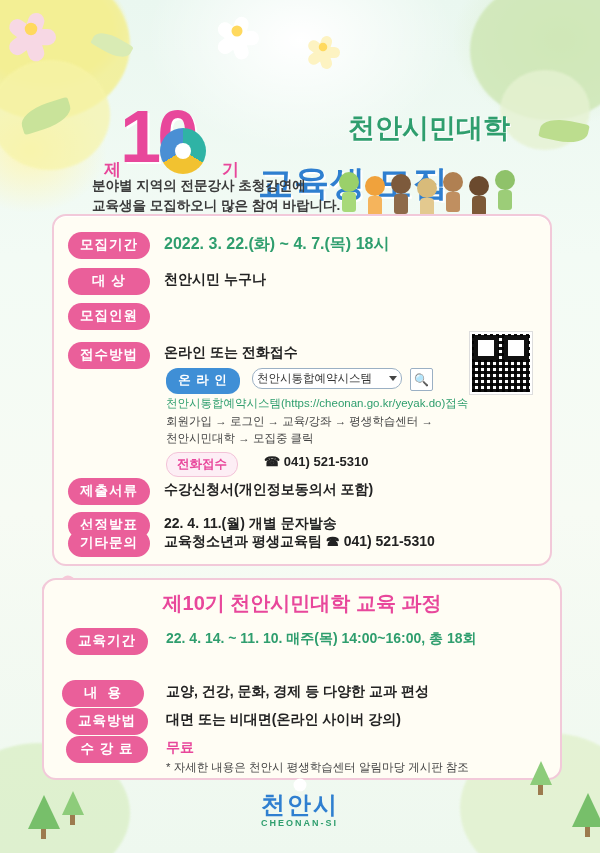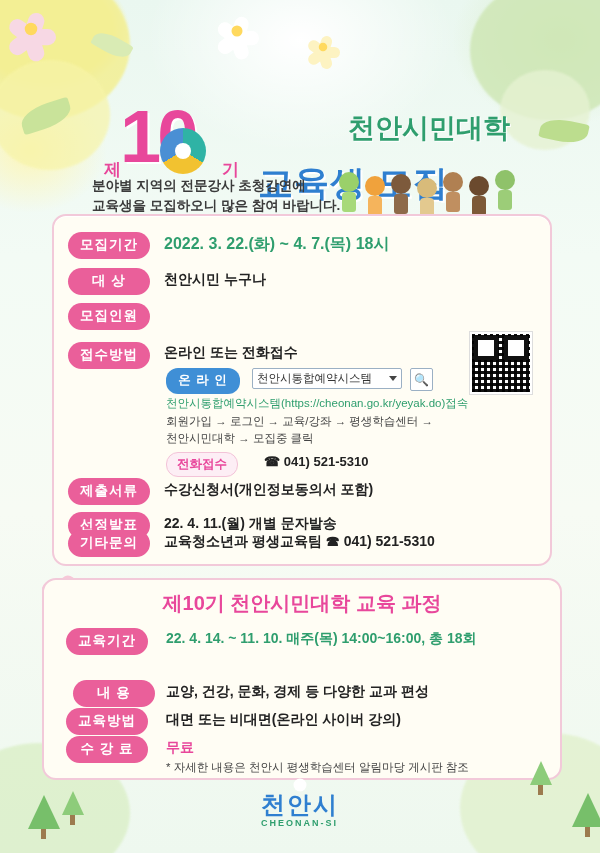--- a/index.html
+++ b/index.html
@@ -108,7 +108,7 @@
 
   .selbox{
     position:absolute;display:flex;align-items:center;justify-content:space-between;
-    width:150px;height:21px;border:1px solid #9bb0c4;background:#fff;border-radius:2px;
+    width:150px;height:21px;border:1px solid #9bb0c4;background:#fff;border-radius:10px;
     font-size:11.5px;color:#333;padding:0 4px;box-sizing:border-box;
   }
   .caret{width:0;height:0;border-left:4px solid transparent;border-right:4px solid transparent;border-top:5px solid #444;}

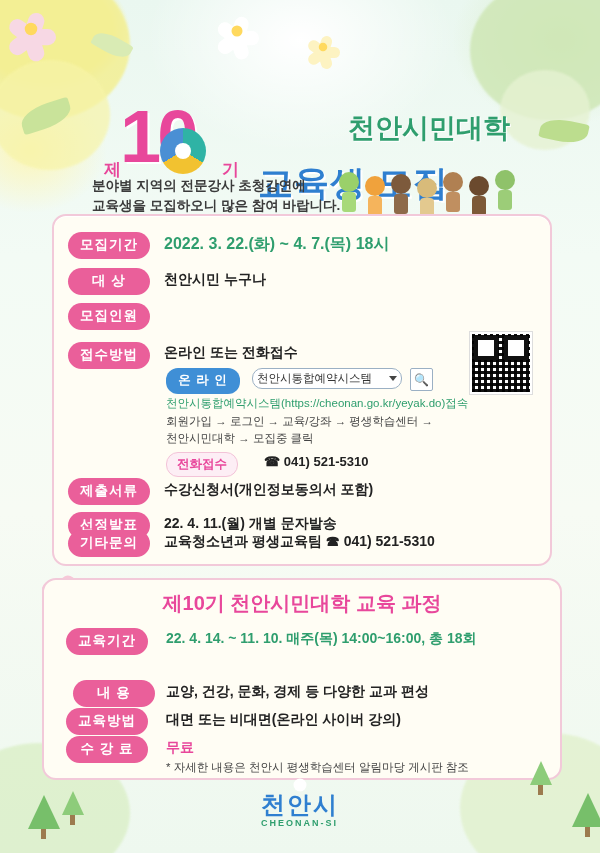--- a/index.html
+++ b/index.html
@@ -294,7 +294,7 @@
       <span class="green-t">22. 4. 14. ~ 11. 10. 매주(목) 14:00~16:00, 총 18회</span>
     </div>
 
-    <div class="tag pink" style="left:29px;top:100px;width:82px;">내    용</div>
+    <div class="tag pink" style="left:18px;top:100px;width:82px;font-family:Liberation Mono, monospace;">내    용</div>
     <div class="val" style="left:122px;top:103px;">교양, 건강, 문화, 경제 등 다양한 교과 편성</div>
 
     <div class="tag pink" style="left:22px;top:128px;width:82px;">교육방법</div>

